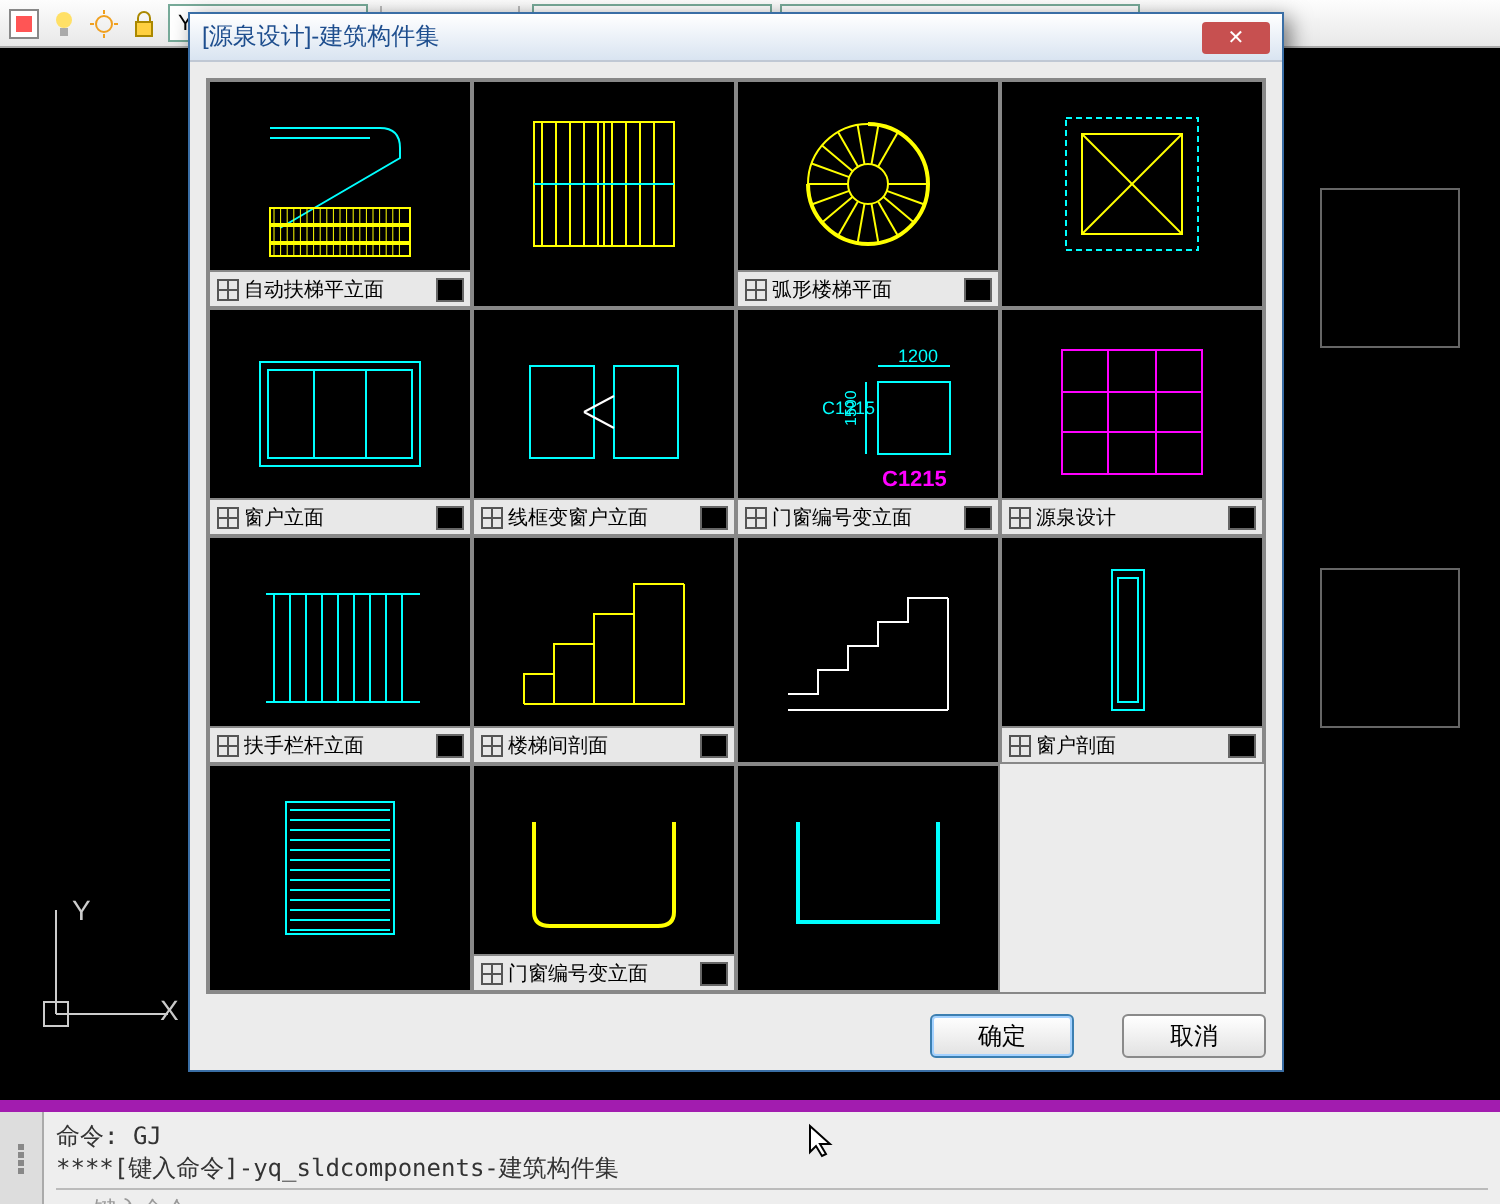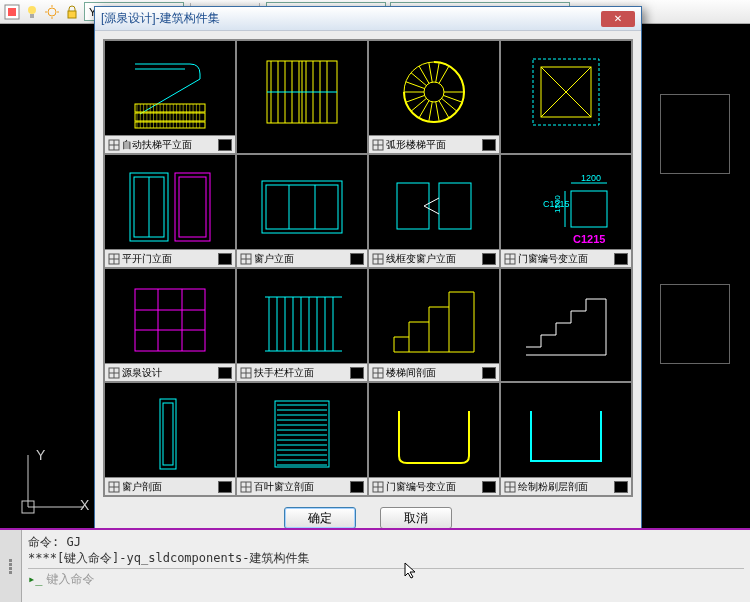--- a/index.html
+++ b/index.html
@@ -247,28 +247,6 @@
           <div class="thumb">
             <svg width="110" height="86">
               <g stroke="#0ff" fill="none">
-                <rect x="15" y="10" width="38" height="68"></rect>
-                <rect x="19" y="14" width="30" height="60"></rect>
-                <line x1="34" y1="14" x2="34" y2="74"></line>
-                <rect x="60" y="10" width="35" height="68" stroke="#f0f"></rect>
-                <rect x="64" y="14" width="27" height="60" stroke="#f0f"></rect>
-              </g>
-            </svg>
-          </div>
-          <div class="cap">
-            <svg class="cap-ico" width="12" height="12">
-              <rect x="1" y="1" width="10" height="10" fill="none" stroke="#555"></rect>
-              <line x1="1" y1="6" x2="11" y2="6" stroke="#555"></line>
-              <line x1="6" y1="1" x2="6" y2="11" stroke="#555"></line>
-            </svg>
-            <span>平开门立面</span>
-            <span class="cap-r"></span>
-          </div>
-        </div>
-        <div class="cell">
-          <div class="thumb">
-            <svg width="110" height="86">
-              <g stroke="#0ff" fill="none">
                 <rect x="15" y="18" width="80" height="52"></rect>
                 <rect x="19" y="22" width="72" height="44"></rect>
                 <line x1="42" y1="22" x2="42" y2="66"></line>

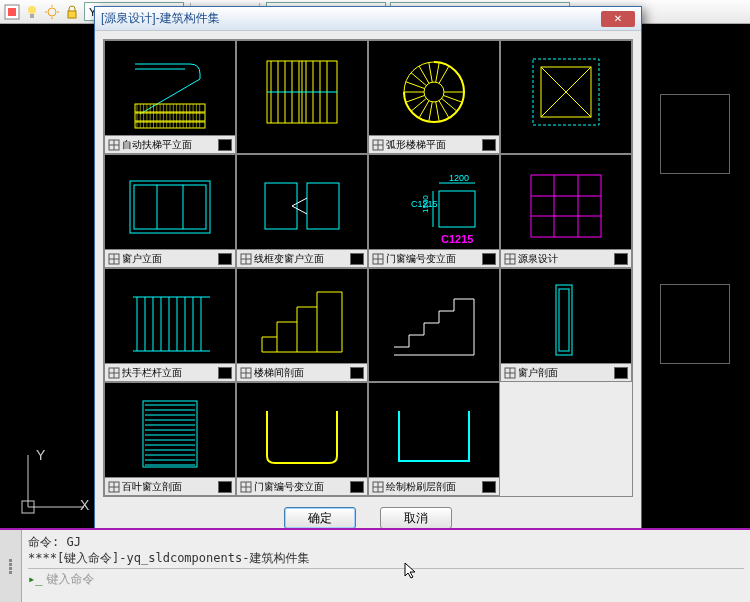--- a/index.html
+++ b/index.html
@@ -435,15 +435,6 @@
               </g>
             </svg>
           </div>
-          <div class="cap">
-            <svg class="cap-ico" width="12" height="12">
-              <rect x="1" y="1" width="10" height="10" fill="none" stroke="#555"></rect>
-              <line x1="1" y1="6" x2="11" y2="6" stroke="#555"></line>
-              <line x1="6" y1="1" x2="6" y2="11" stroke="#555"></line>
-            </svg>
-            <span>百叶窗立剖面</span>
-            <span class="cap-r"></span>
-          </div>
         </div>
         <div class="cell">
           <div class="thumb">

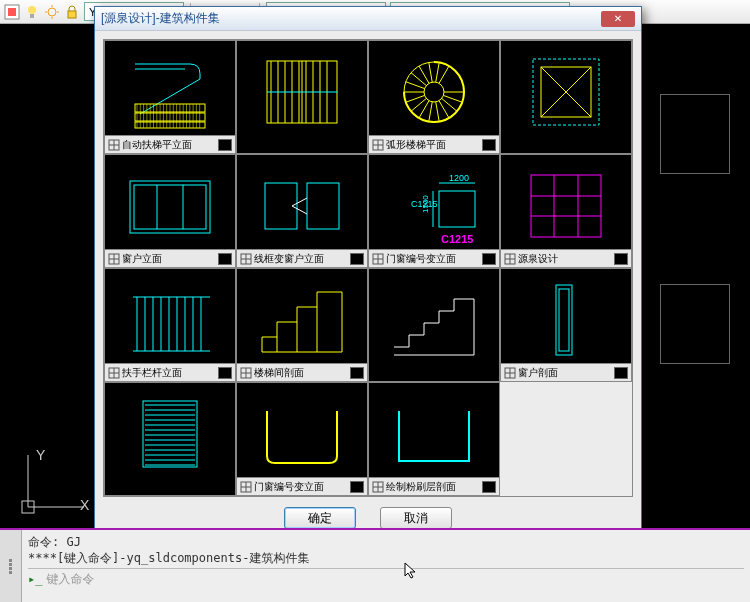--- a/index.html
+++ b/index.html
@@ -462,15 +462,6 @@
               </g>
             </svg>
           </div>
-          <div class="cap">
-            <svg class="cap-ico" width="12" height="12">
-              <rect x="1" y="1" width="10" height="10" fill="none" stroke="#555"></rect>
-              <line x1="1" y1="6" x2="11" y2="6" stroke="#555"></line>
-              <line x1="6" y1="1" x2="6" y2="11" stroke="#555"></line>
-            </svg>
-            <span>绘制粉刷层剖面</span>
-            <span class="cap-r"></span>
-          </div>
         </div>
       </div>
     <div class="btns">

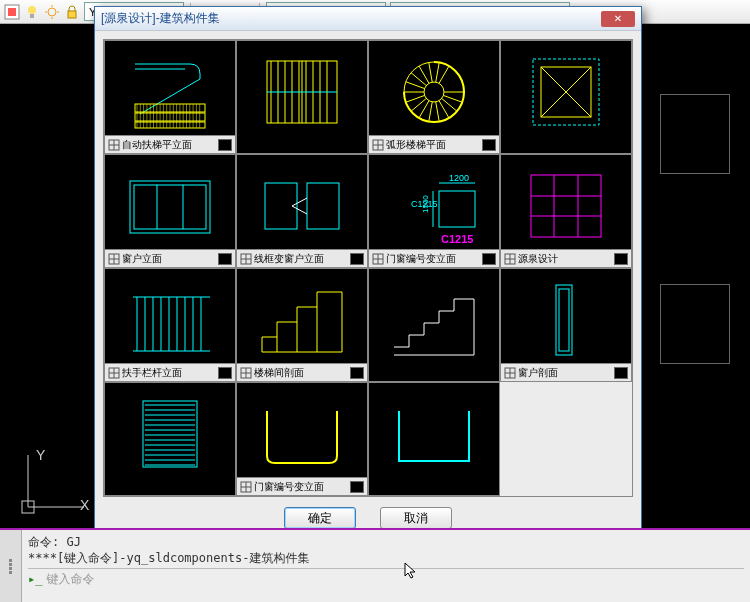--- a/index.html
+++ b/index.html
@@ -21,7 +21,7 @@
 .cap{background:#e8e8e8;color:#000;font-size:10px;padding:2px 3px;display:flex;align-items:center;border-top:1px solid #888;height:18px}
 .cap-ico{width:12px;height:12px;margin-right:2px}
 .cap-r{margin-left:auto;width:14px;height:12px;background:#000;border:1px solid #666;display:inline-block}
-.btns{display:flex;justify-content:center;gap:24px;padding:10px 0 0 0}
+.btns{display:flex;justify-content:flex-end;gap:24px;padding:10px 0 0 0}
 .btn{min-width:72px;height:22px;background:linear-gradient(#fff,#e2e2e2);border:1px solid #8a8a8a;border-radius:3px;cursor:pointer;font-size:12px}
 .btn.primary{border:1px solid #3c7fb1;box-shadow:0 0 0 1px #a3d1ff inset}
 .cmd{position:absolute;left:0;right:0;bottom:0;height:74px;background:#eee;border-top:2px solid #a21caf;display:flex}

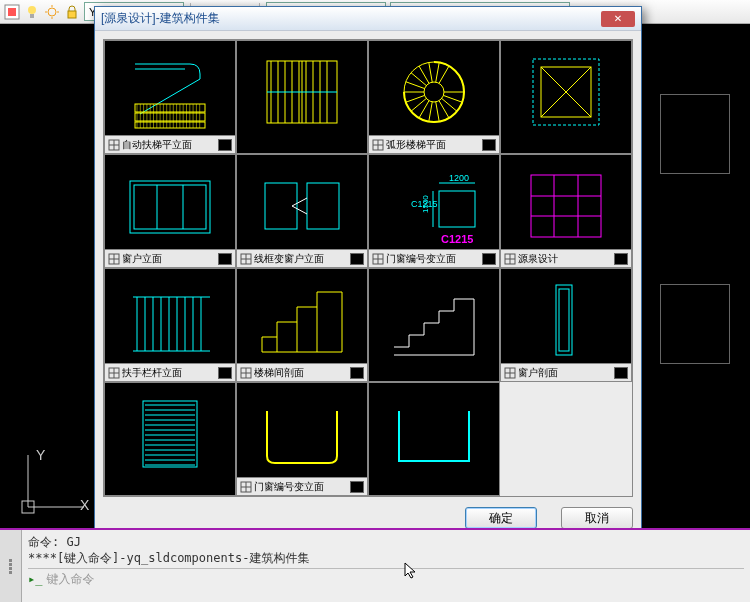--- a/index.html
+++ b/index.html
@@ -24,7 +24,7 @@
 .btns{display:flex;justify-content:flex-end;gap:24px;padding:10px 0 0 0}
 .btn{min-width:72px;height:22px;background:linear-gradient(#fff,#e2e2e2);border:1px solid #8a8a8a;border-radius:3px;cursor:pointer;font-size:12px}
 .btn.primary{border:1px solid #3c7fb1;box-shadow:0 0 0 1px #a3d1ff inset}
-.cmd{position:absolute;left:0;right:0;bottom:0;height:74px;background:#eee;border-top:2px solid #a21caf;display:flex}
+.cmd{position:absolute;left:0;right:0;bottom:0;height:52px;background:#eee;border-top:6px solid #a21caf;display:flex}
 .cmd-grip{width:22px;background:#ddd;border-right:1px solid #aaa;display:flex;flex-direction:column;align-items:center;justify-content:center;gap:1px}
 .grip-dot{width:3px;height:3px;background:#888}
 .cmd-text{flex:1;padding:4px 6px;font-family:SimSun,monospace;font-size:12px;color:#333;line-height:16px}

